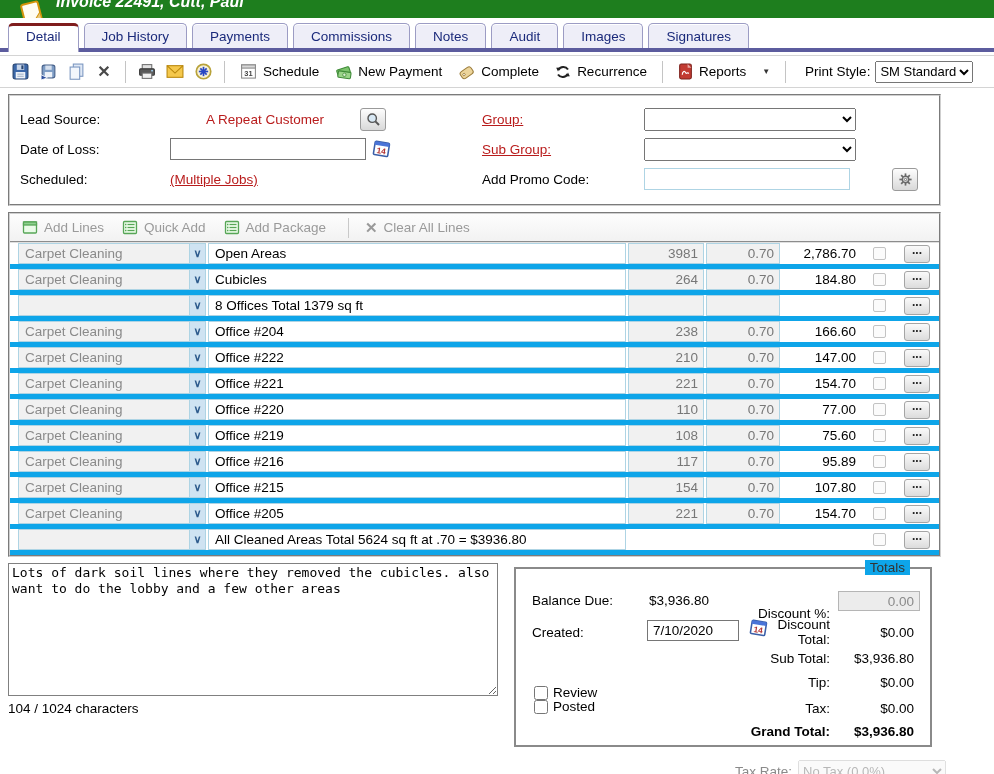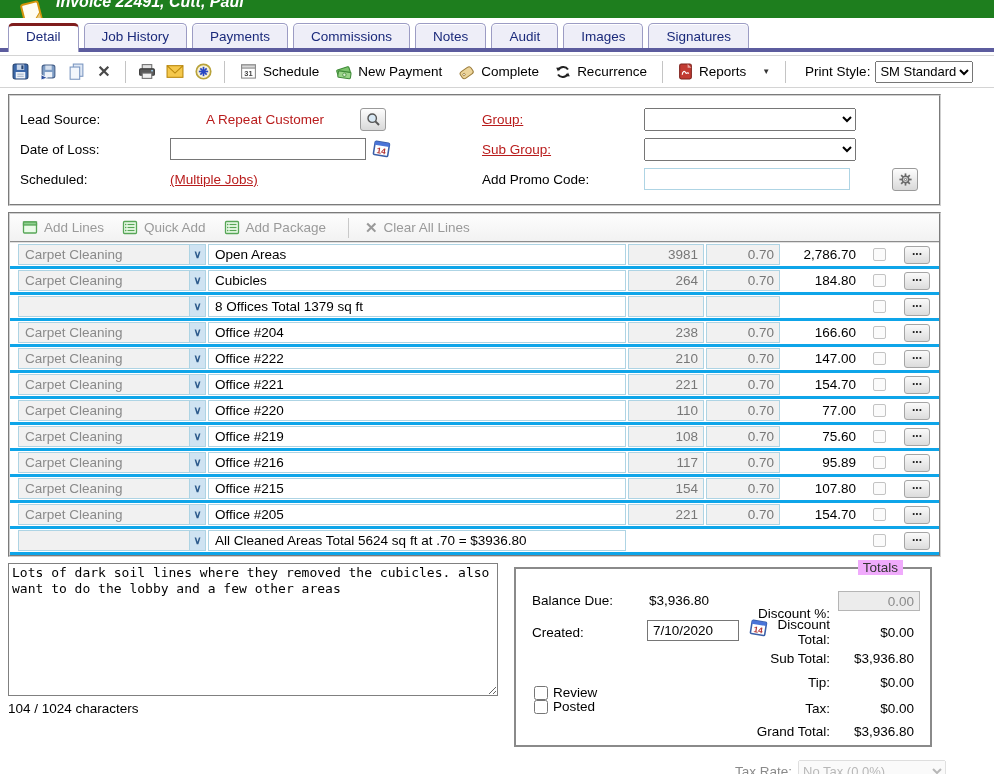--- a/index.html
+++ b/index.html
@@ -84,7 +84,7 @@
   .gh-amt  { width:80px; text-align:right; padding-right:4px; }
   .gh-tax  { width:42px; text-align:center; }
 
-  .lrow { display:flex; align-items:center; height:26px; border-bottom:3px solid #0ea5e9; padding-left:8px; }
+  .lrow { display:flex; align-items:center; height:26px; border-bottom:5px solid #0ea5e9; padding-left:8px; }
   .item-box { display:flex; width:188px; }
   .item-input {
     width:171px; height:21px; background:#f1f1f1; border:1px solid #aed4e4; border-right:none;

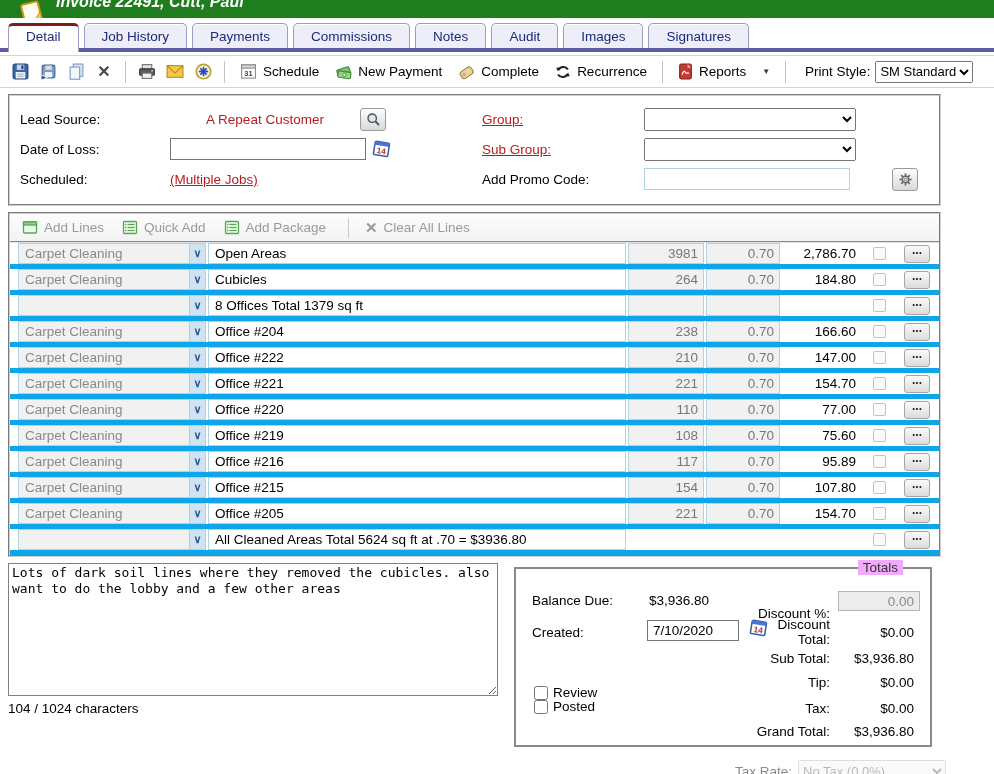--- a/index.html
+++ b/index.html
@@ -122,7 +122,7 @@
   .char-count { margin-top:2px; }
 
   .totals-box { position:relative; margin-left:14px; width:418px; height:180px; border:2px solid #8a8a8a; margin-top:4px; }
-  .totals-legend { position:absolute; top:-9px; right:27px; background:#f0abfc; padding:0 5px; color:#333; }
+  .totals-legend { position:absolute; top:-9px; right:20px; background:#0ea5e9; padding:0 5px; color:#333; }
   .t-abs { position:absolute; white-space:nowrap; }
   .t-lbl { color:#000; }
   .t-val {}

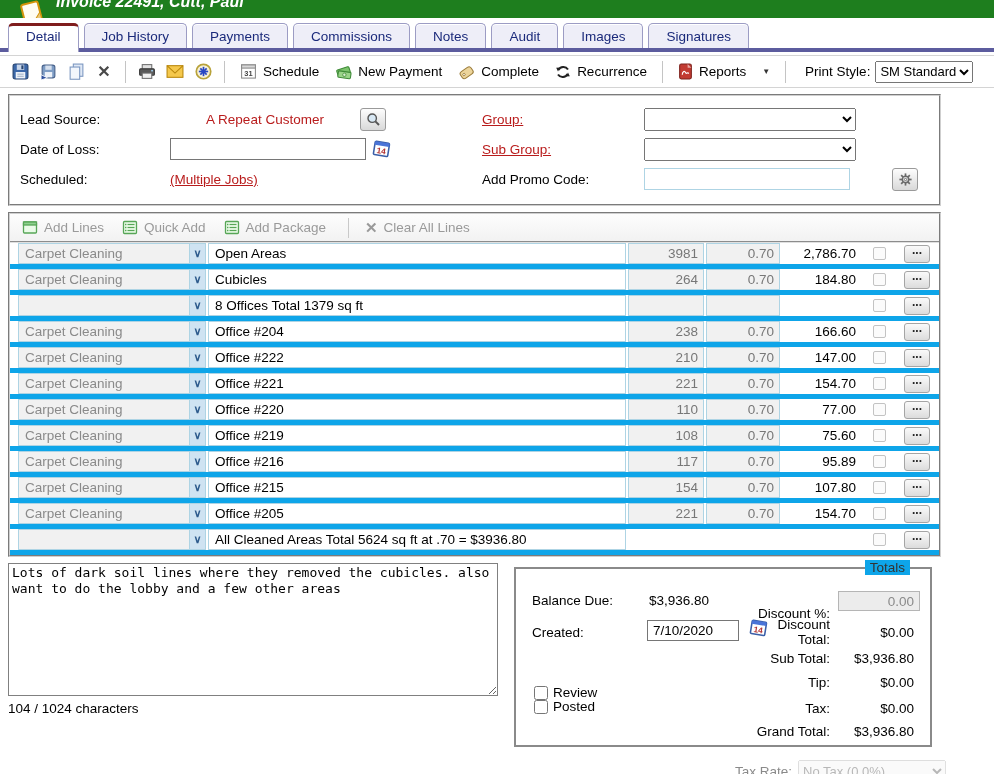--- a/index.html
+++ b/index.html
@@ -134,7 +134,7 @@
   .created-input { width:92px; height:21px; border:1px solid #767676; padding:2px 5px; font-size:13.5px; font-family:"Liberation Sans",sans-serif; }
   .cb-row { display:flex; align-items:center; gap:5px; }
   .cb-row input { width:14px; height:14px; margin:0; }
-  .grand { font-weight:normal; }
+  .grand { font-weight:bold; }
 
   .taxrate-row { position:absolute; left:735px; top:760px; display:flex; align-items:center; gap:6px; color:#8a8a8a; }
   .taxrate-row select { width:148px; height:22px; color:#9a9a9a; font-size:13px; font-family:"Liberation Sans",sans-serif; }

